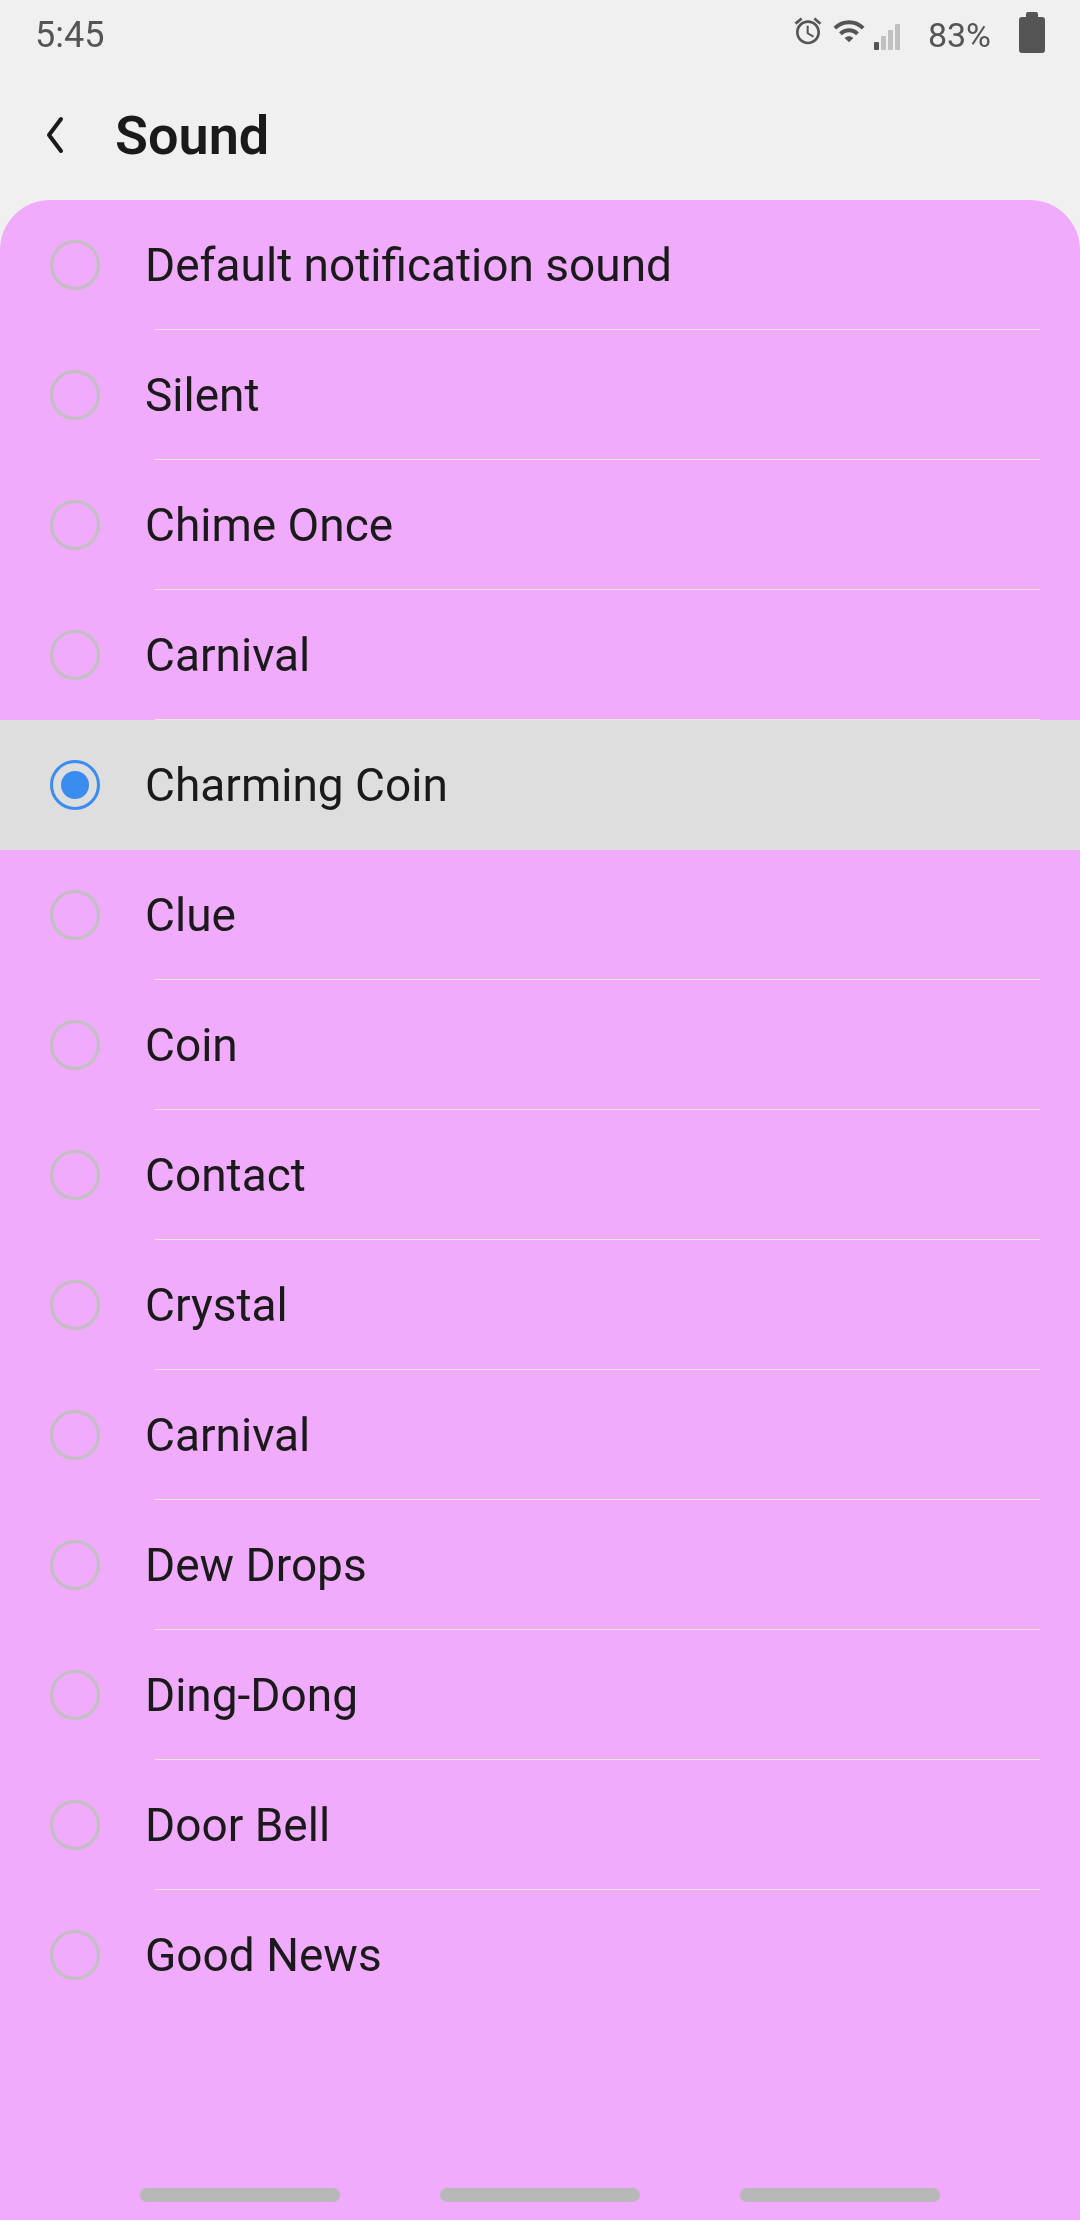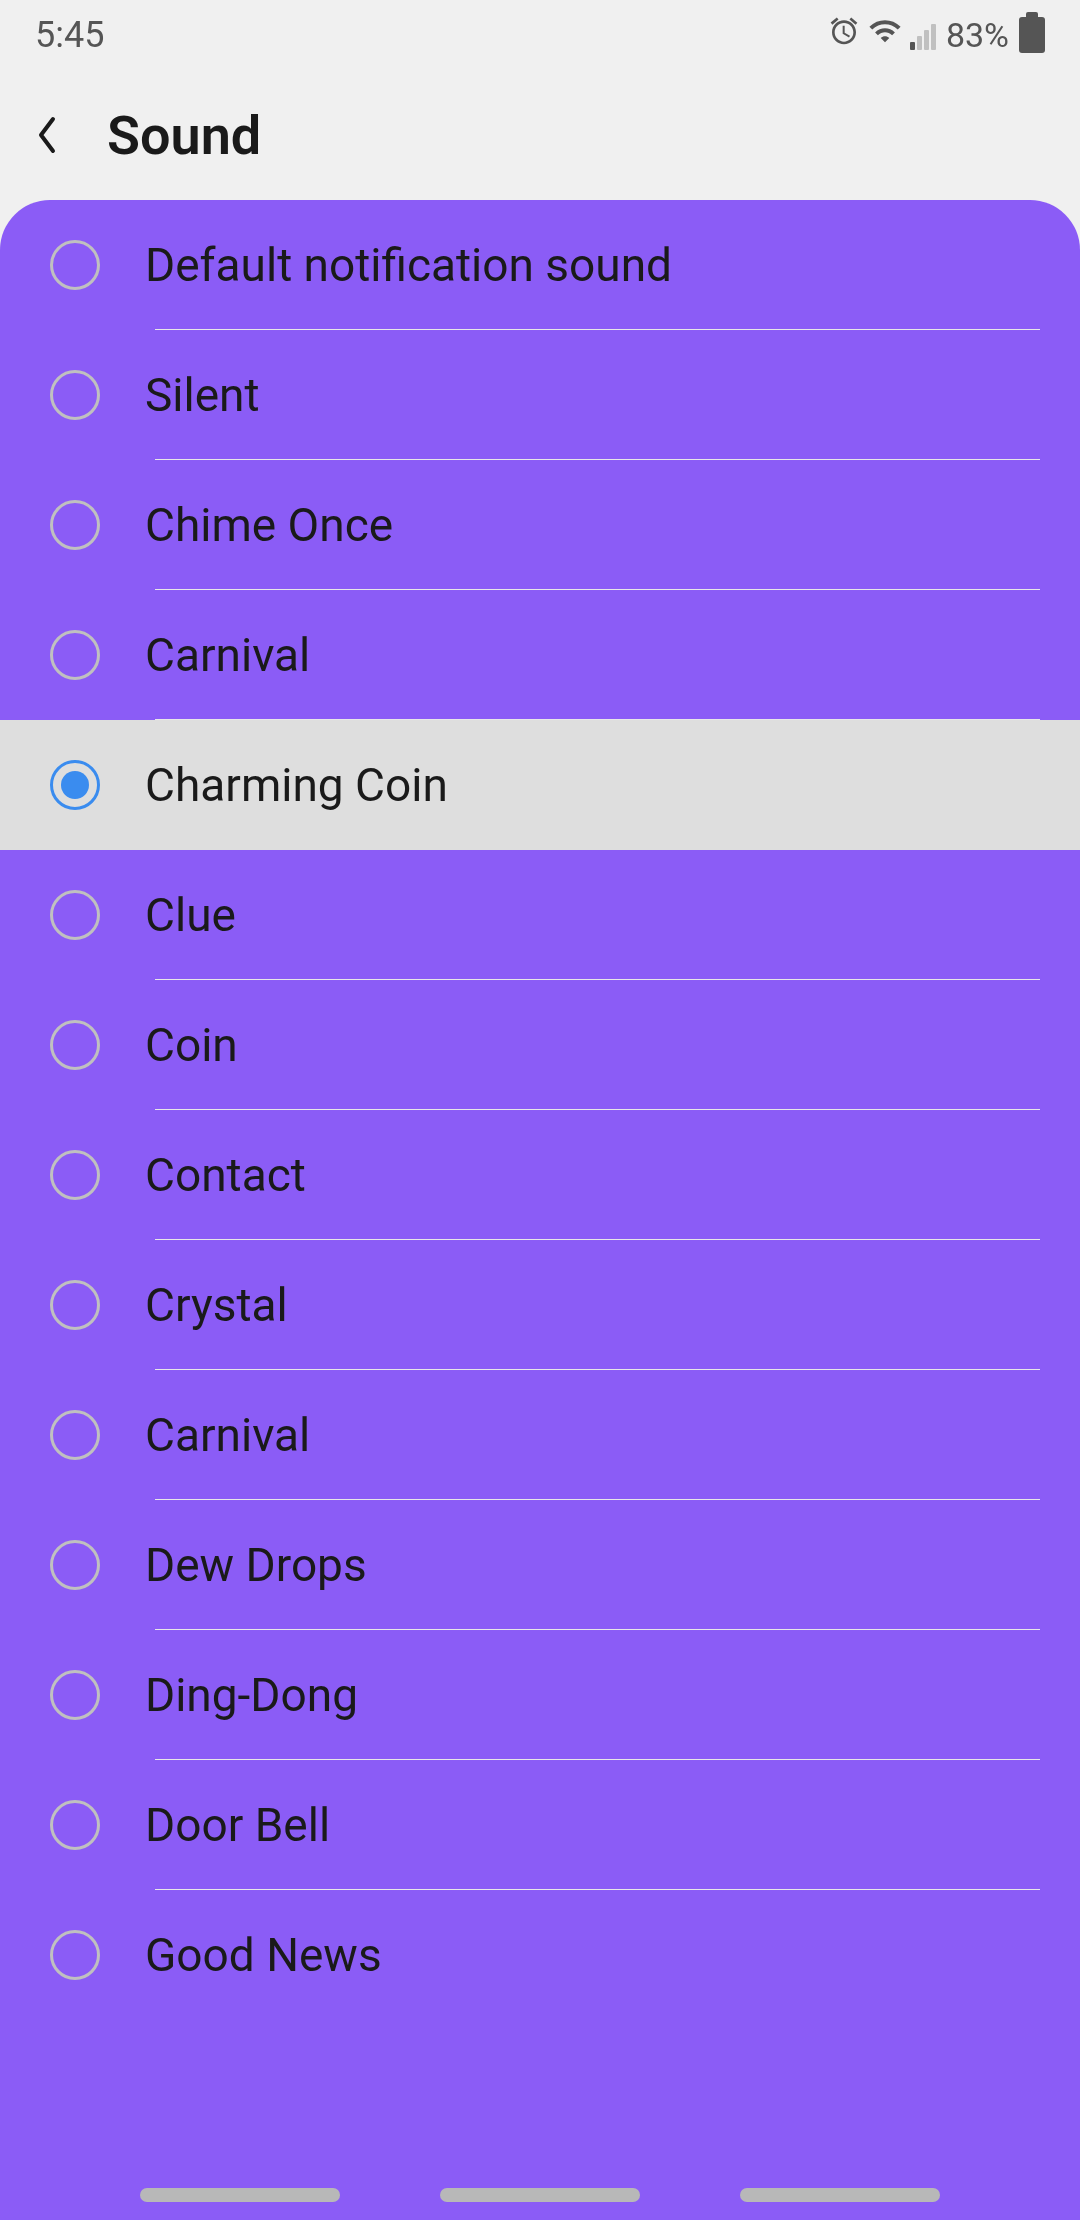--- a/index.html
+++ b/index.html
@@ -30,7 +30,7 @@
     .status-right {
       display: flex;
       align-items: center;
-      gap: 10px;
+      gap: 28px;
       font-size: 34px;
     }
     .status-icons {

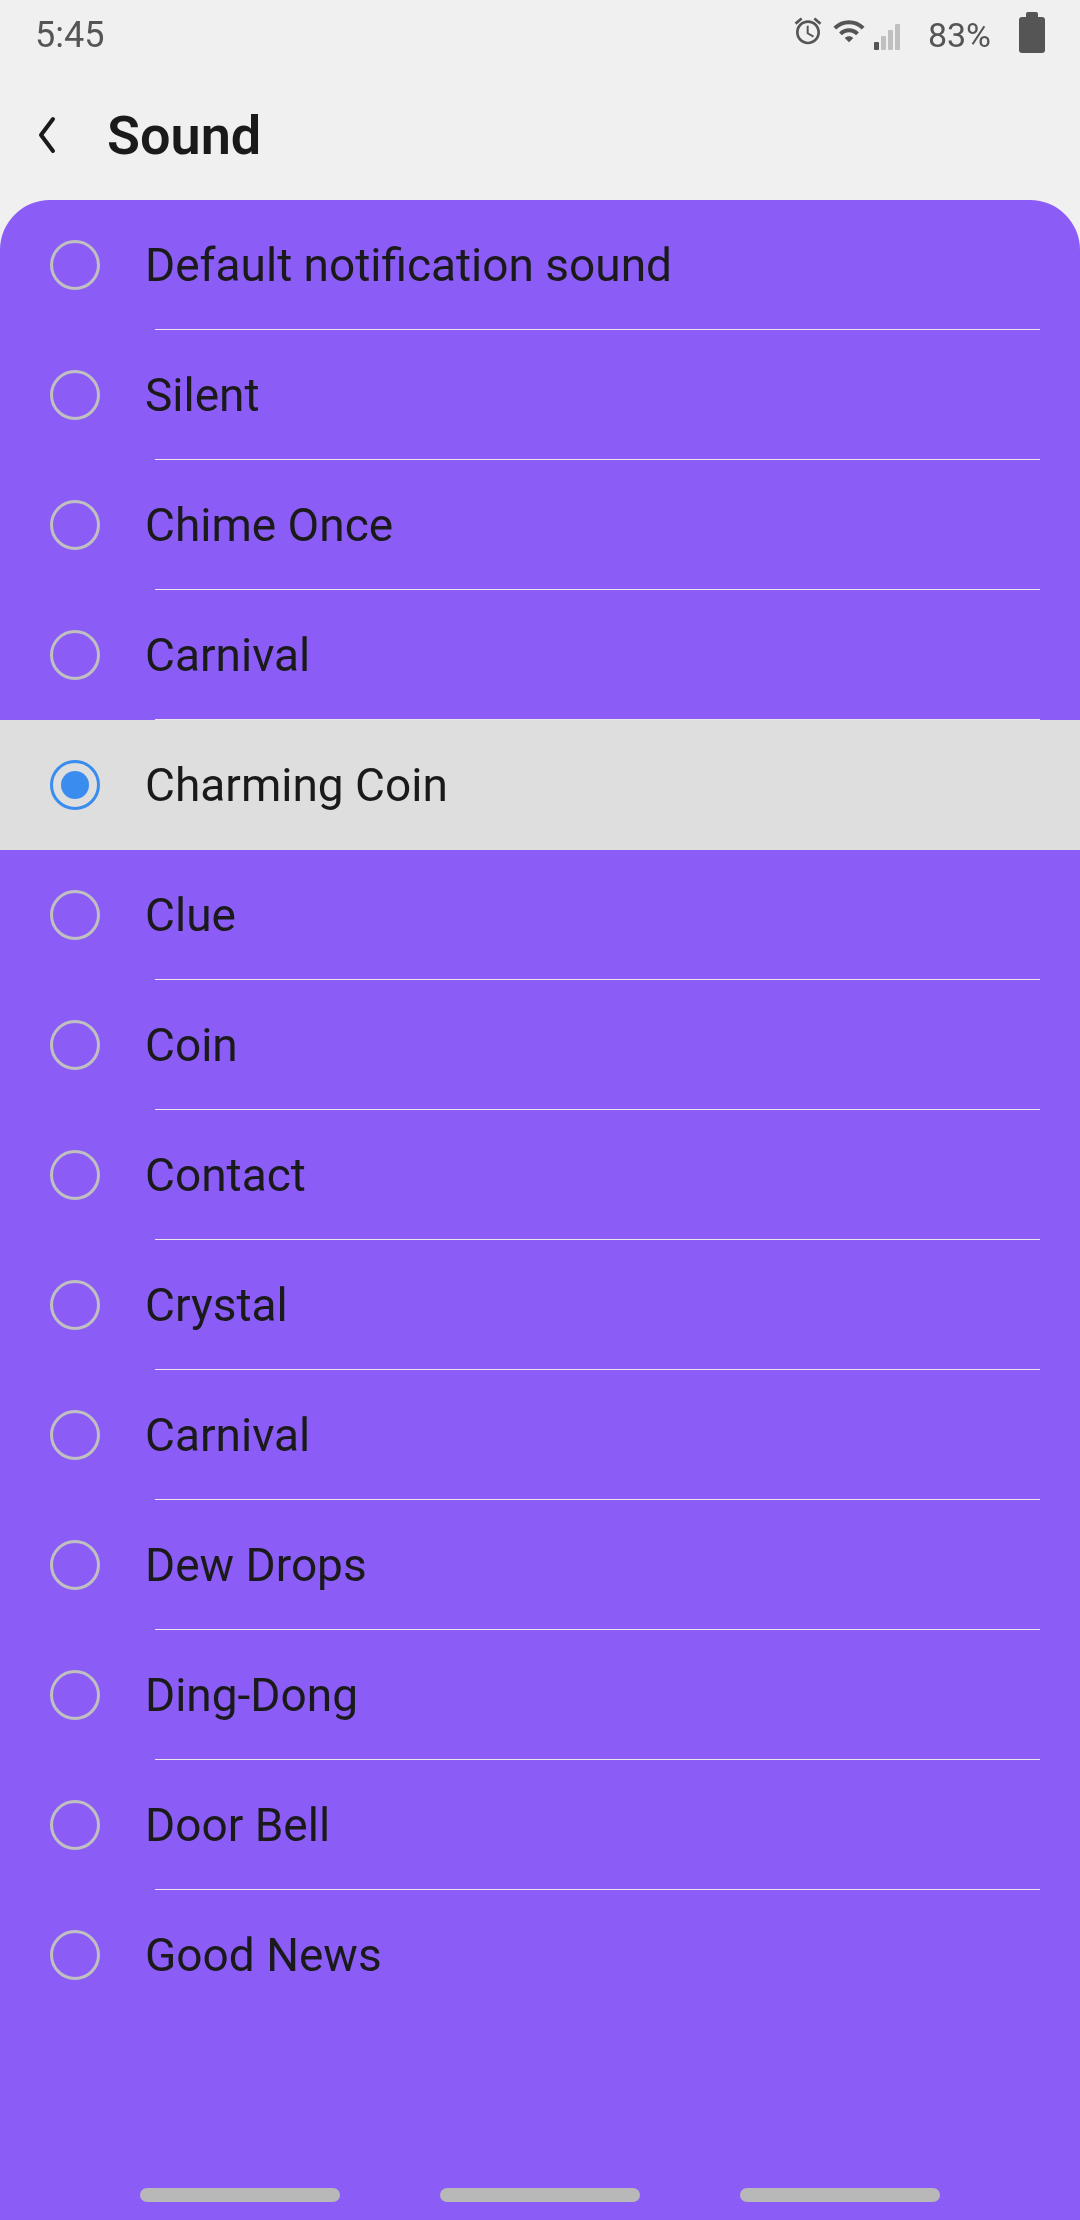--- a/index.html
+++ b/index.html
@@ -42,7 +42,7 @@
       height: 130px;
       display: flex;
       align-items: center;
-      padding: 0 27px;
+      padding: 0 35px;
       gap: 40px;
     }
     .back-icon {

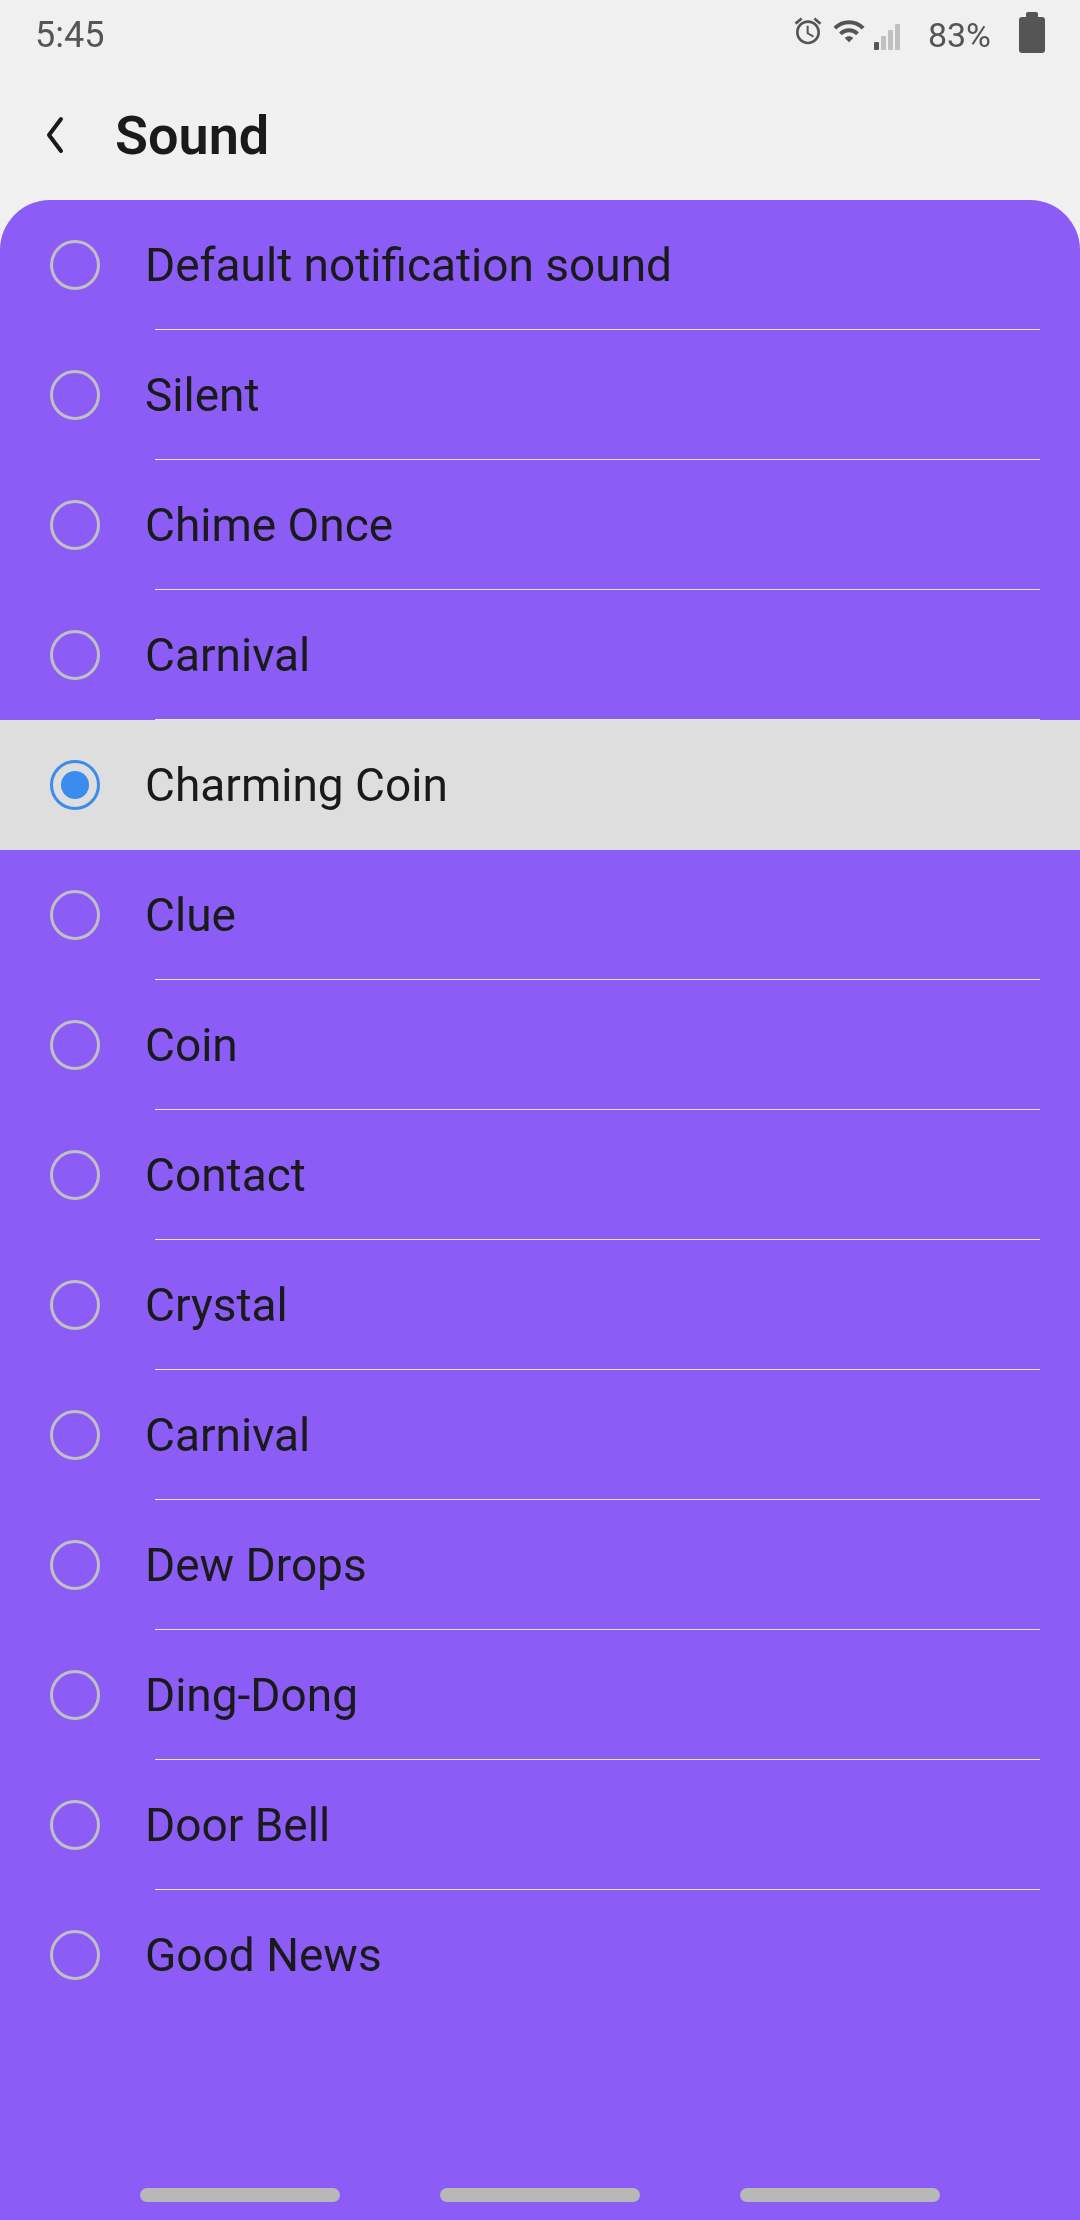--- a/index.html
+++ b/index.html
@@ -62,7 +62,7 @@
       color: #1a1a1a;
     }
     .content {
-      background: #8b5cf6;
+      background: #f0abfc;
       border-radius: 50px 50px 0 0;
       height: calc(2220px - 200px);
       overflow: hidden;

